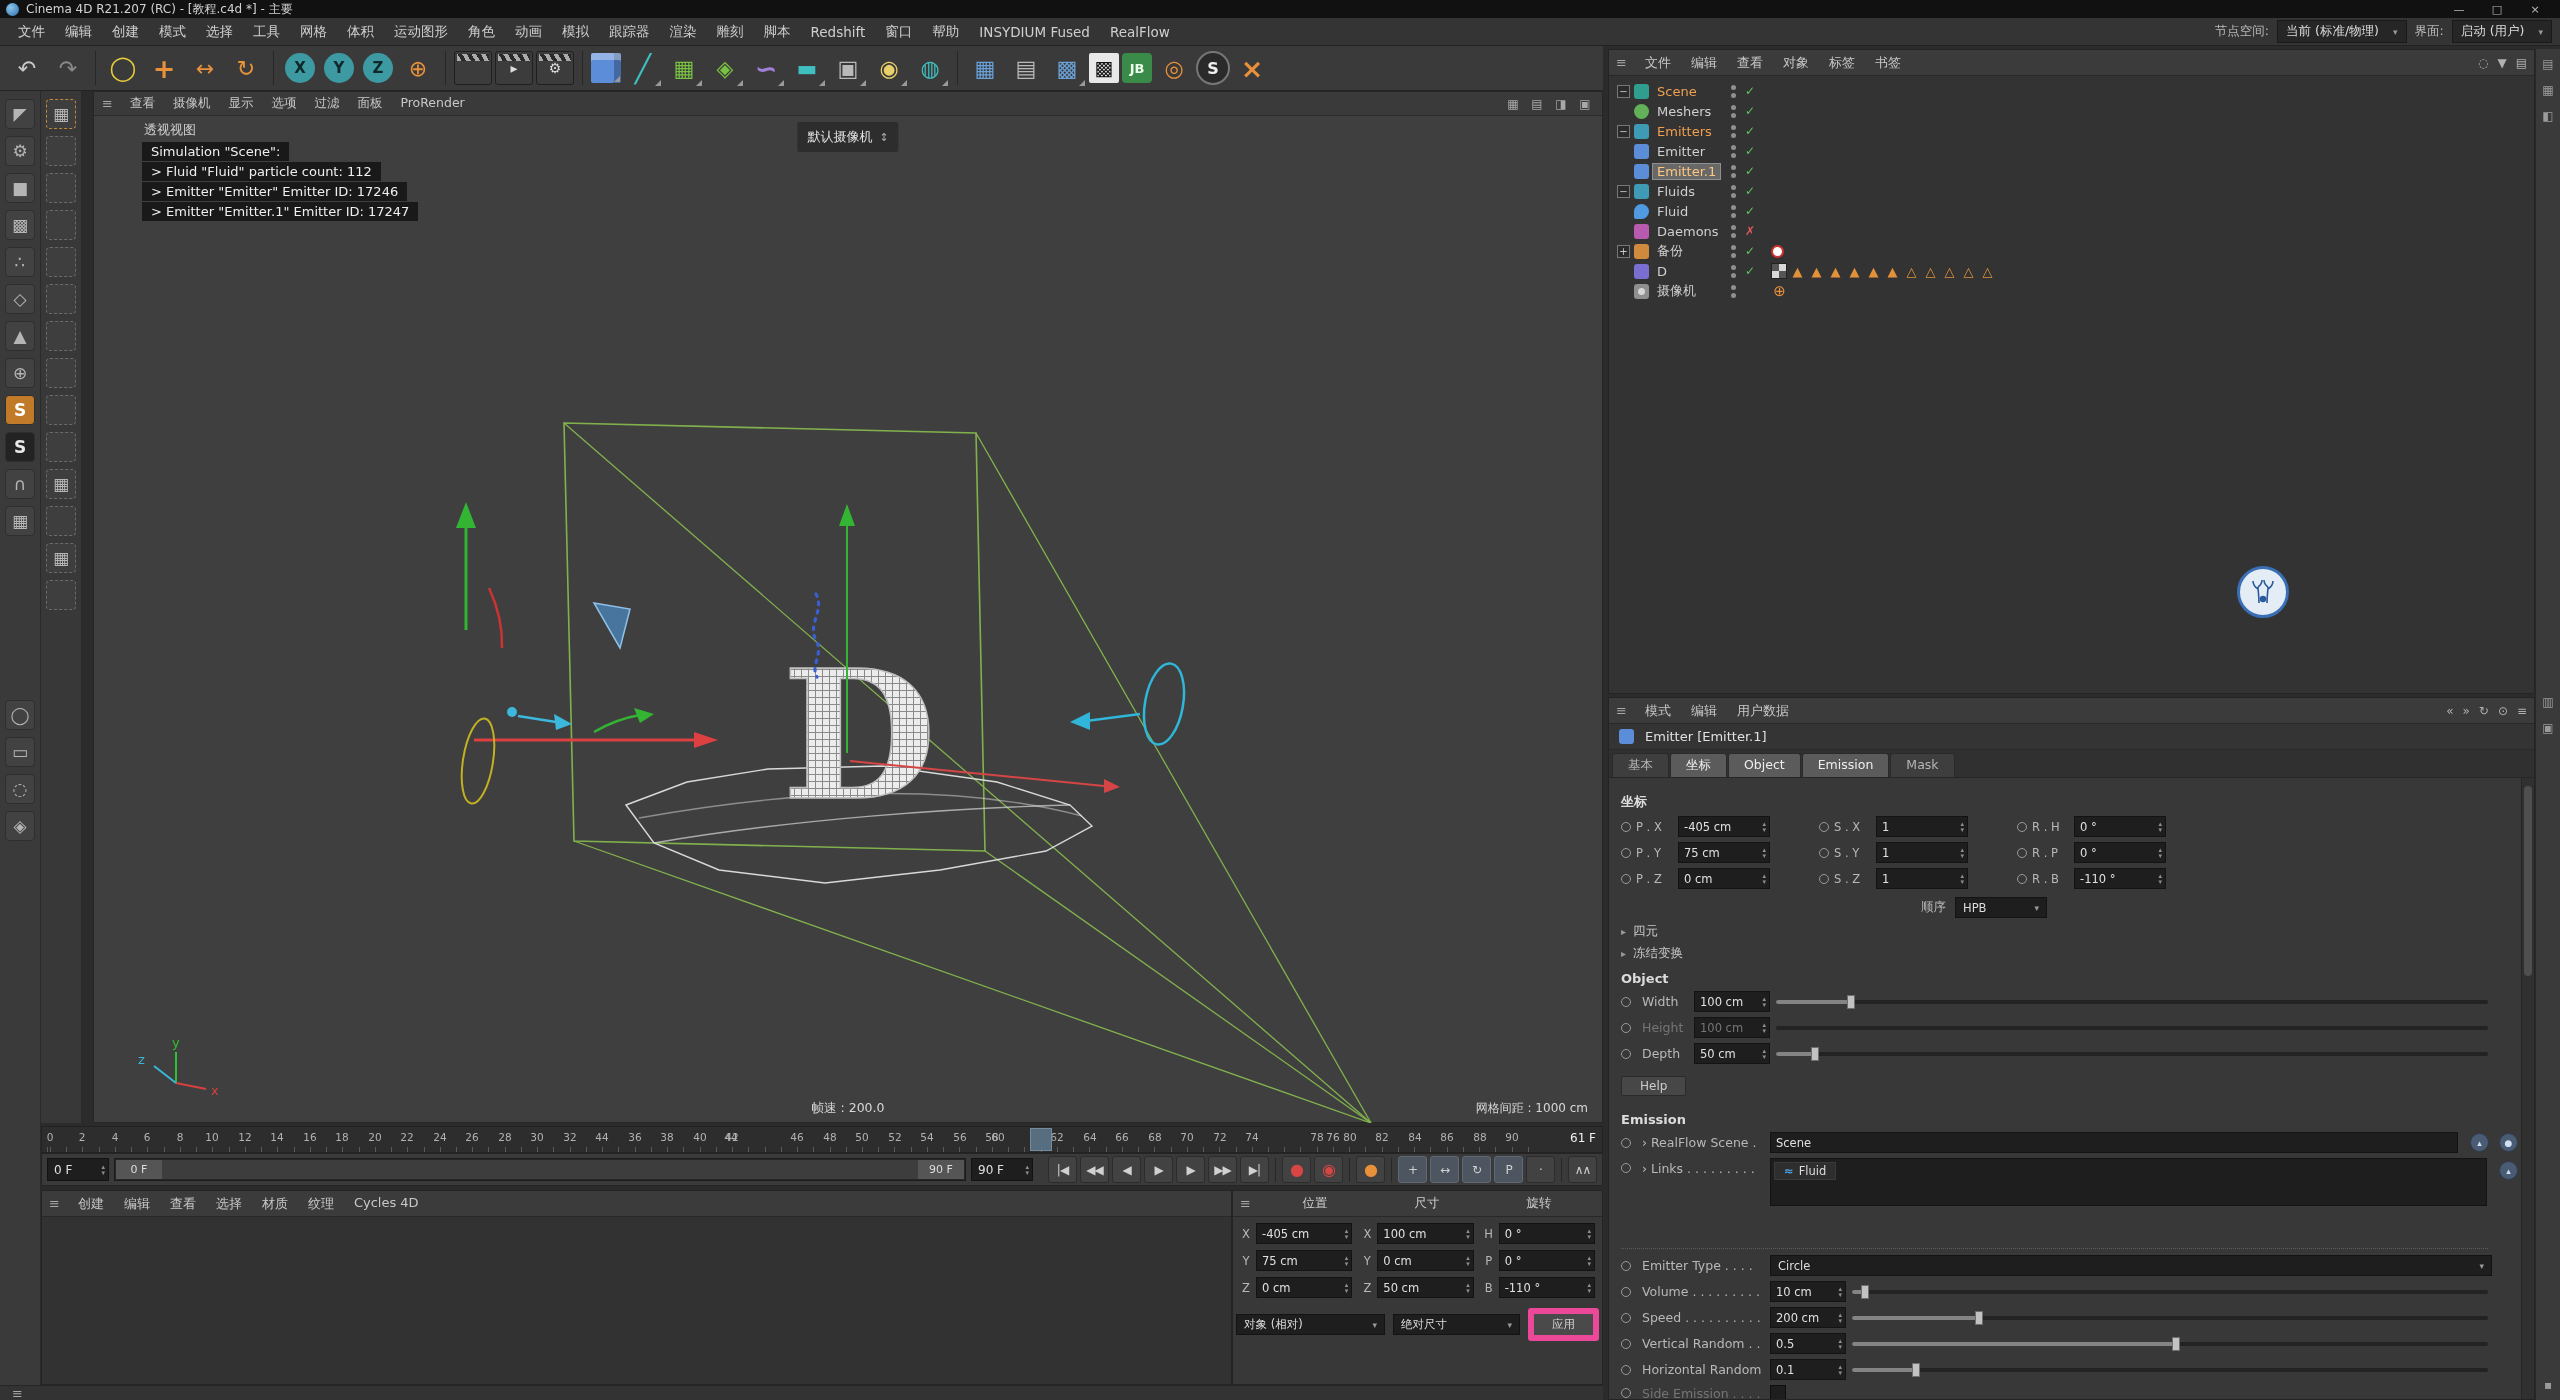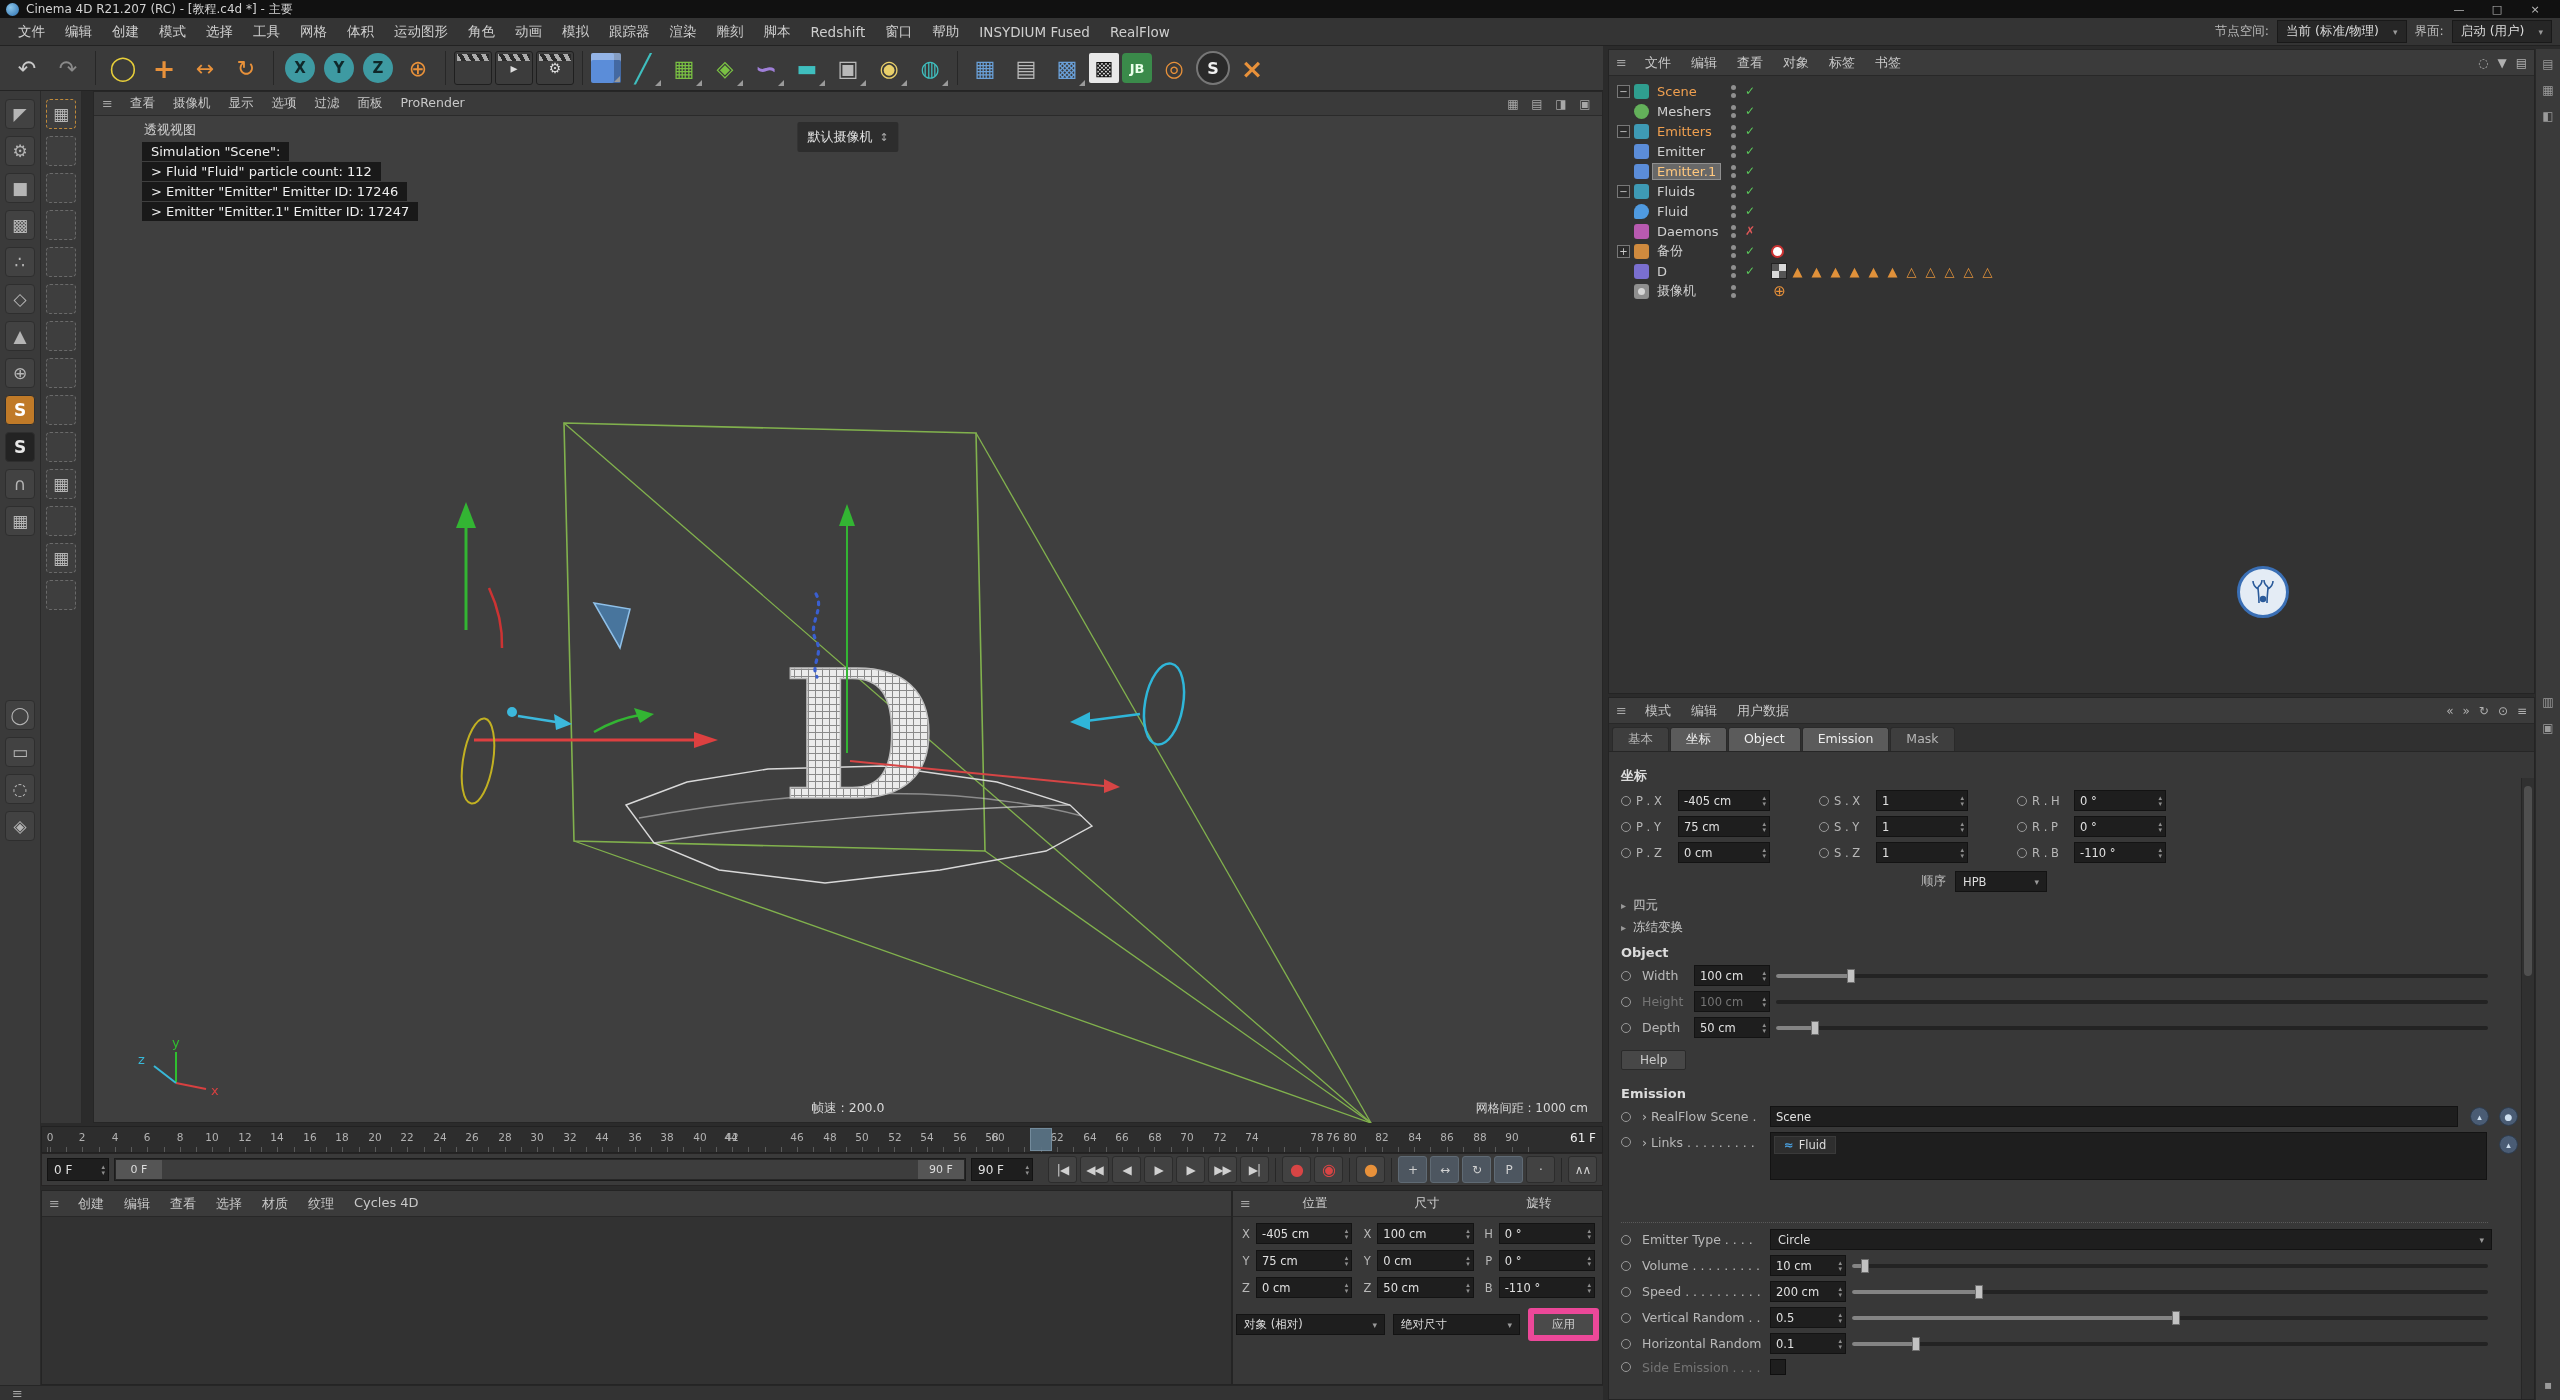--- a/index.html
+++ b/index.html
@@ -965,6 +965,10 @@
         <span>≡</span>
       </span>
   </div>
+  <div class="am-title">
+    <span class="oi oi-emitter"></span>
+    <span>Emitter [Emitter.1]</span>
+  </div>
   <div class="am-tabs">
 
   <span class="tab">基本</span>

